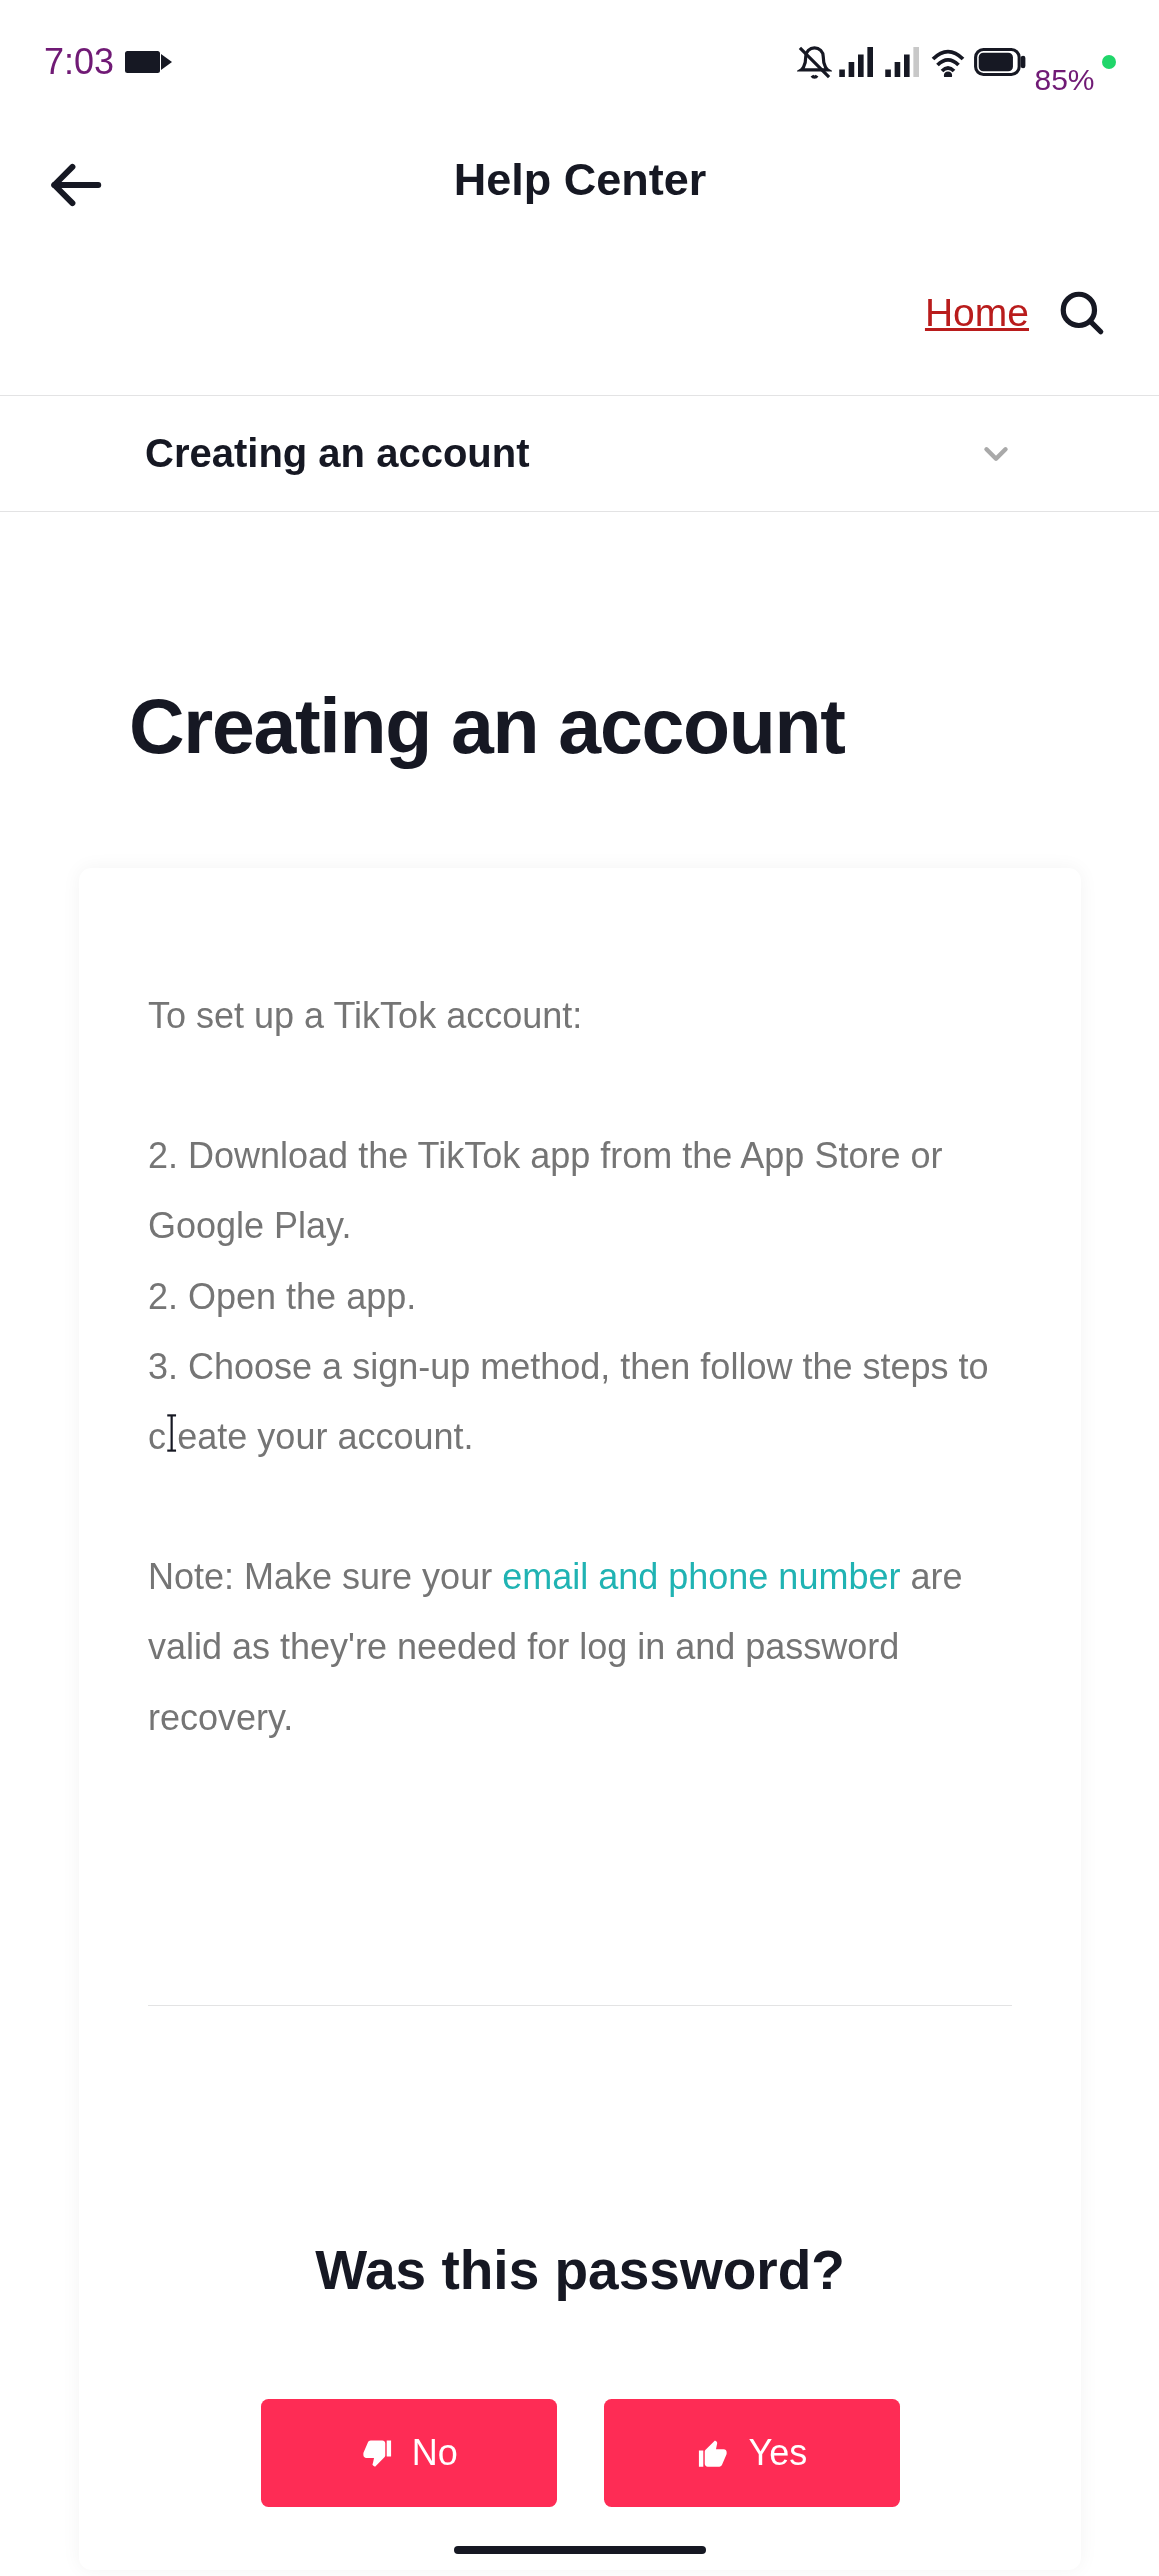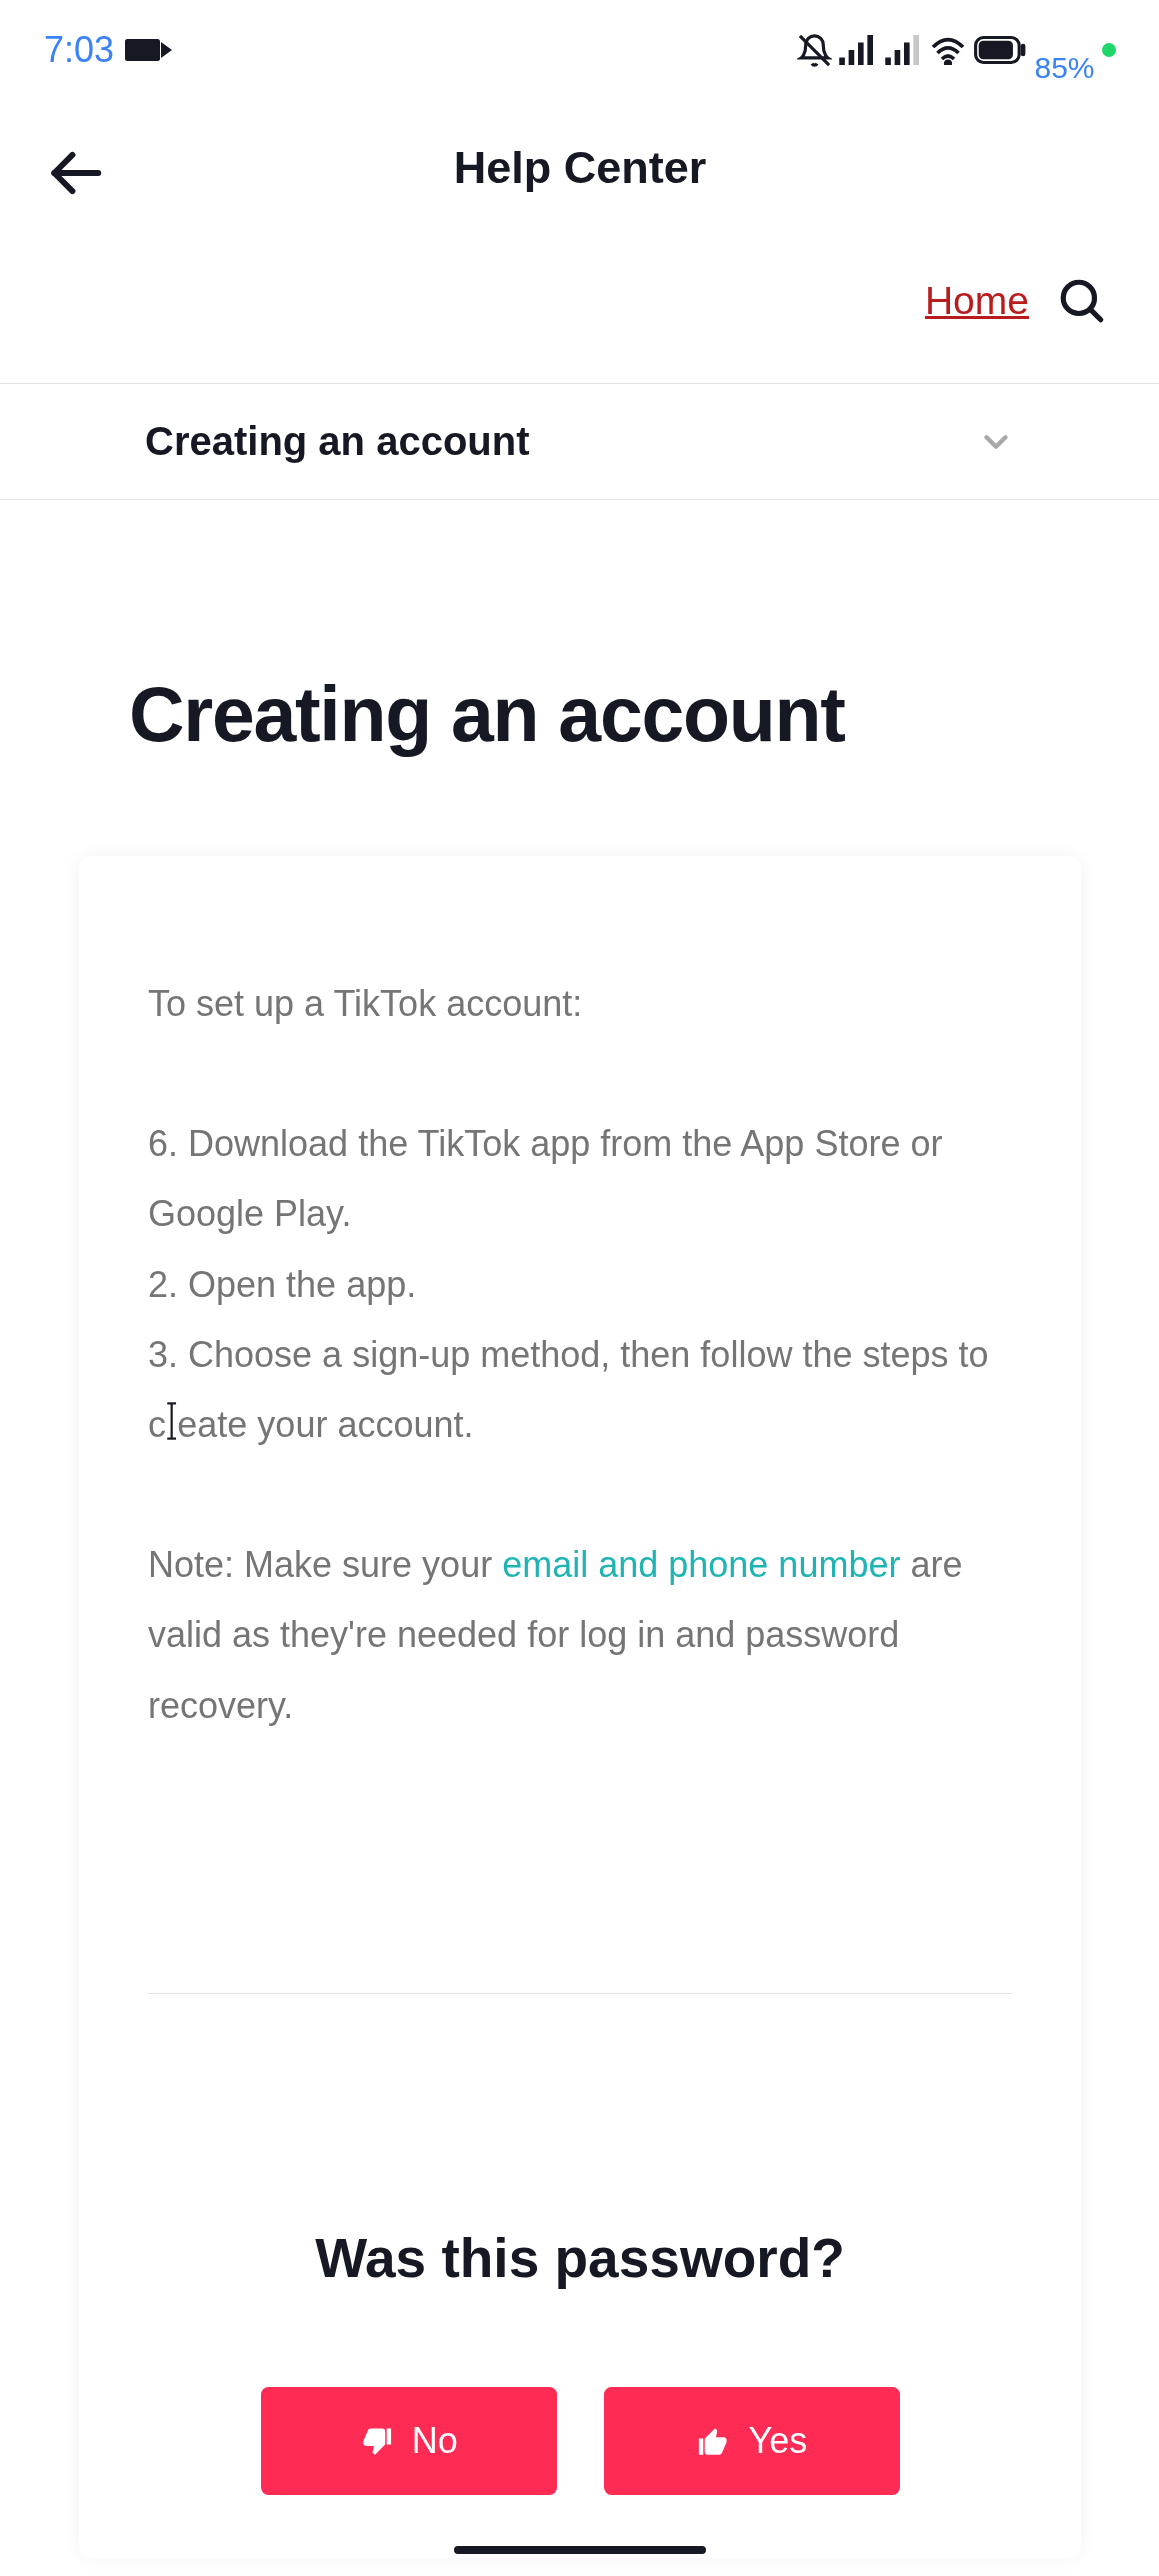--- a/index.html
+++ b/index.html
@@ -24,9 +24,9 @@
       display: flex;
       justify-content: space-between;
       align-items: center;
-      padding: 15px 44px 19px 44px;
+      padding: 27px 44px 19px 44px;
       font-size: 36px;
-      color: #3b82f6;
+      color: #701a75;
     }
     .status-left {
       display: flex;

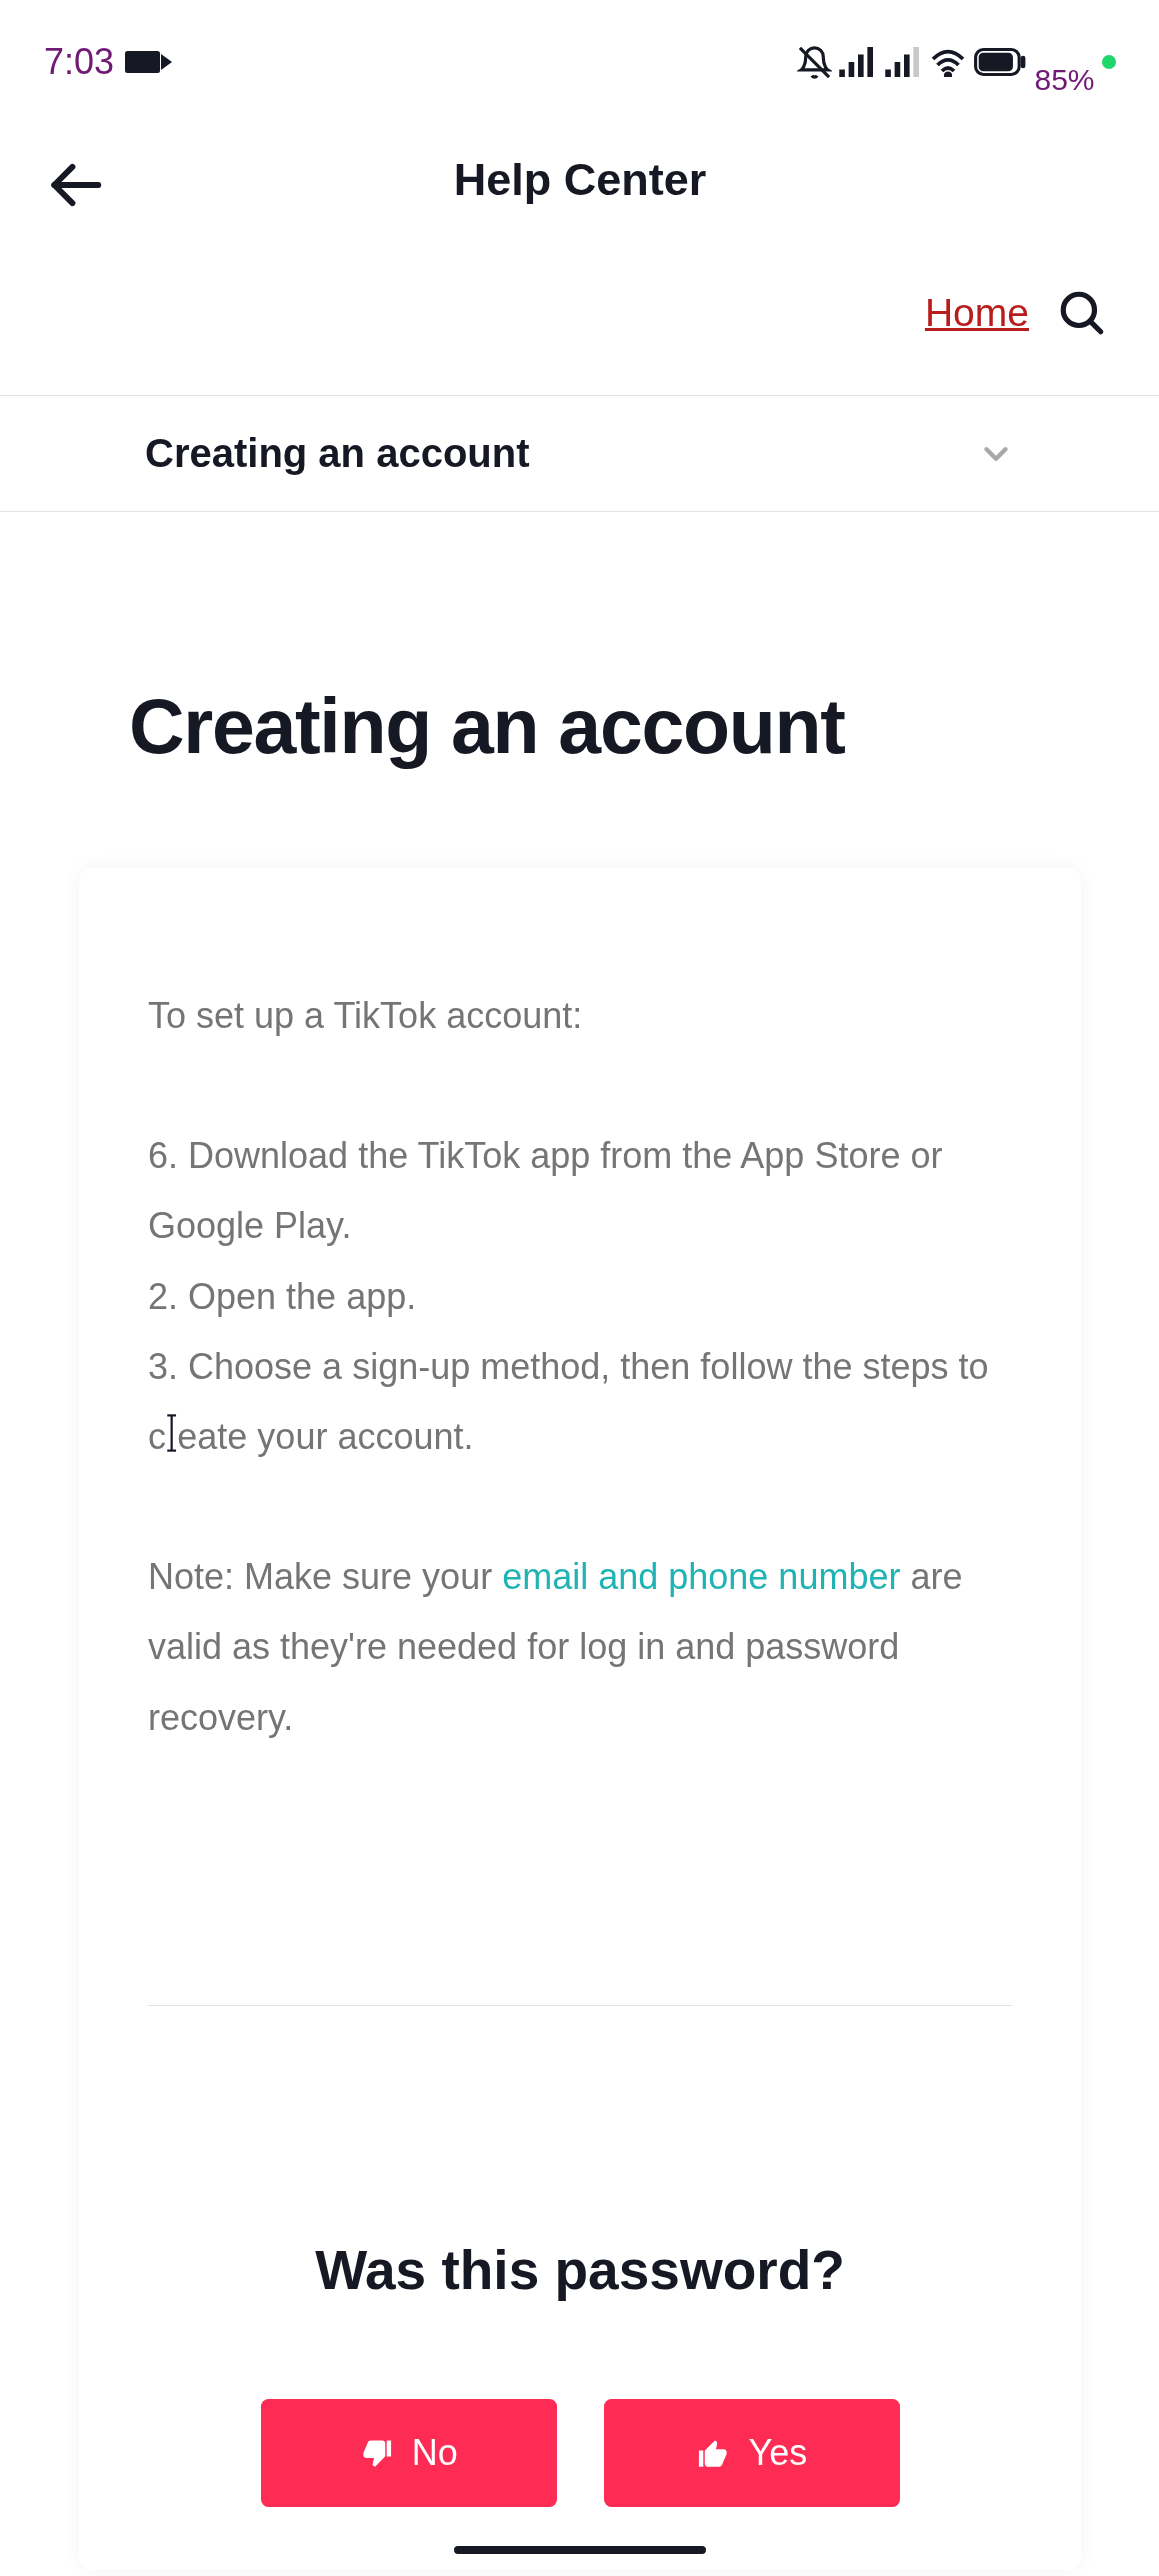--- a/index.html
+++ b/index.html
@@ -257,7 +257,7 @@
     <div class="article-text">
       <p class="article-paragraph">To set up a TikTok account:</p>
       <div class="article-paragraph">
-        <div>6. Download the TikTok app from the App Store or Google Play.</div>
+        <div>2. Download the TikTok app from the App Store or Google Play.</div>
         <div>2. Open the app.</div>
         <div>
           <span>3. Choose a sign-up method, then follow the steps to c</span><span style="display:inline-block;position:relative;"><svg width="11.3" height="44" viewBox="0 0 10 40" style="vertical-align:middle;margin-bottom:-6.3px;">

